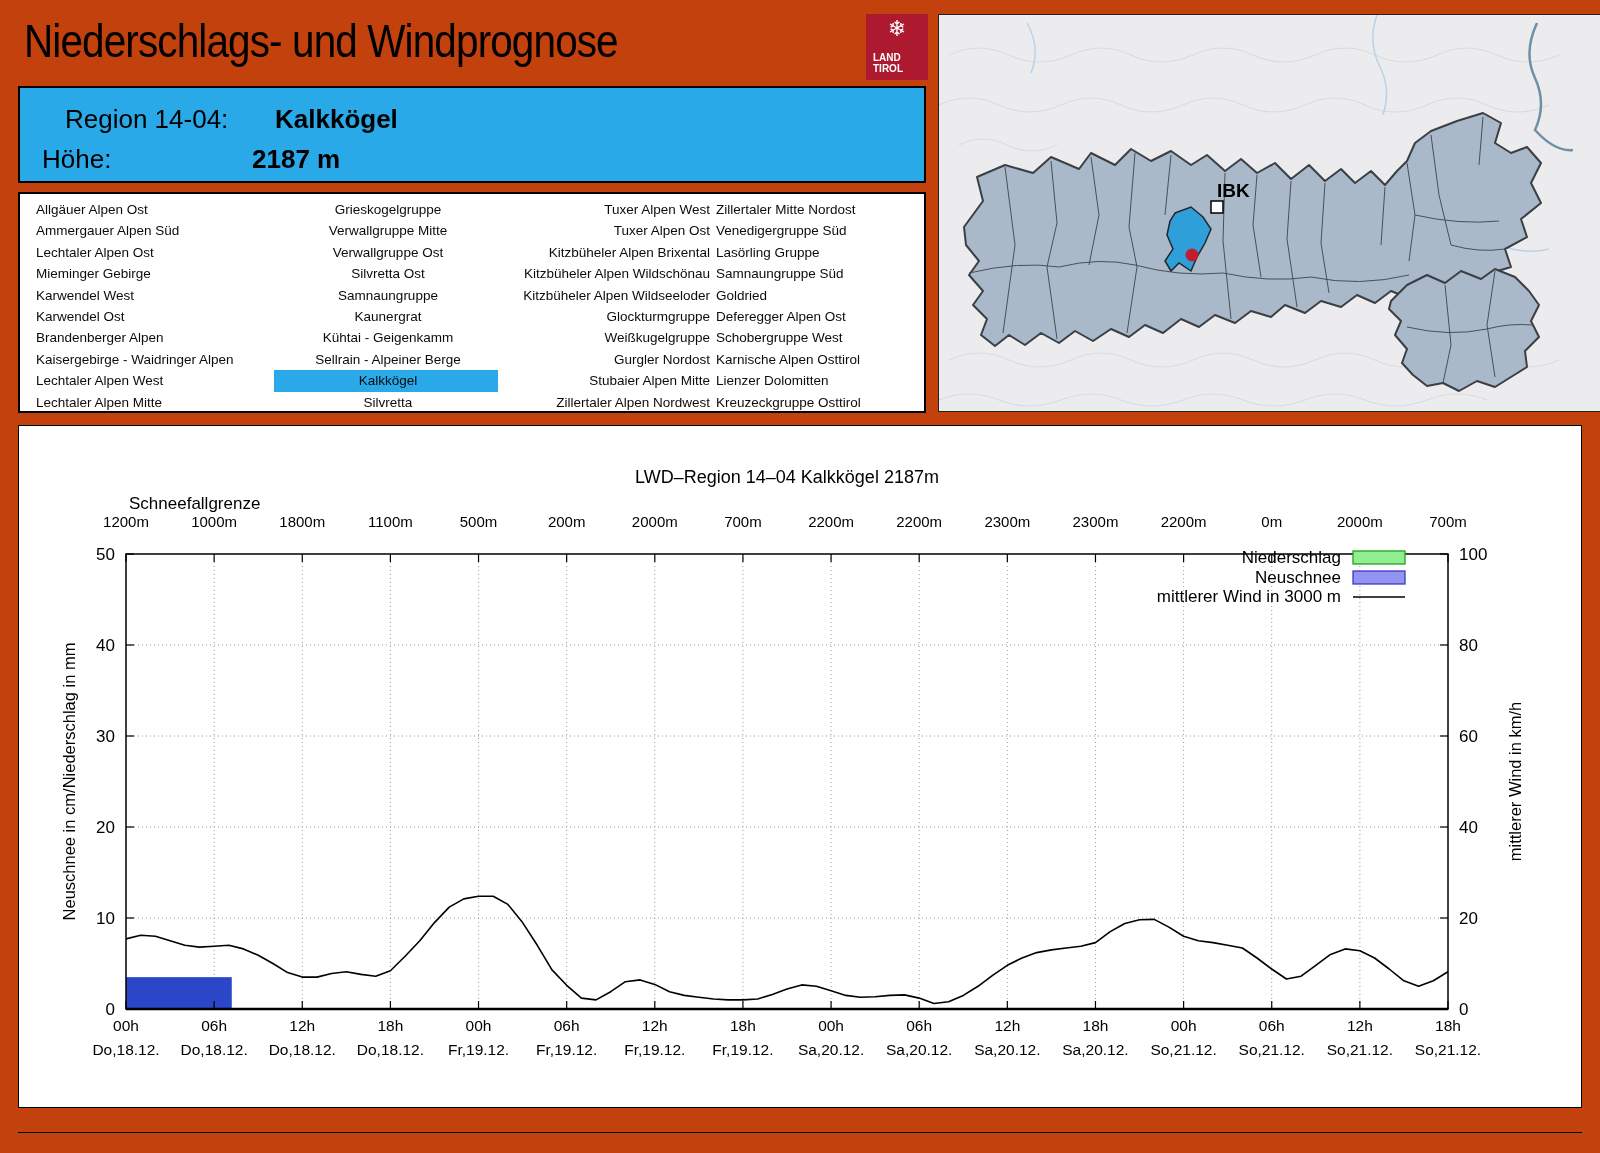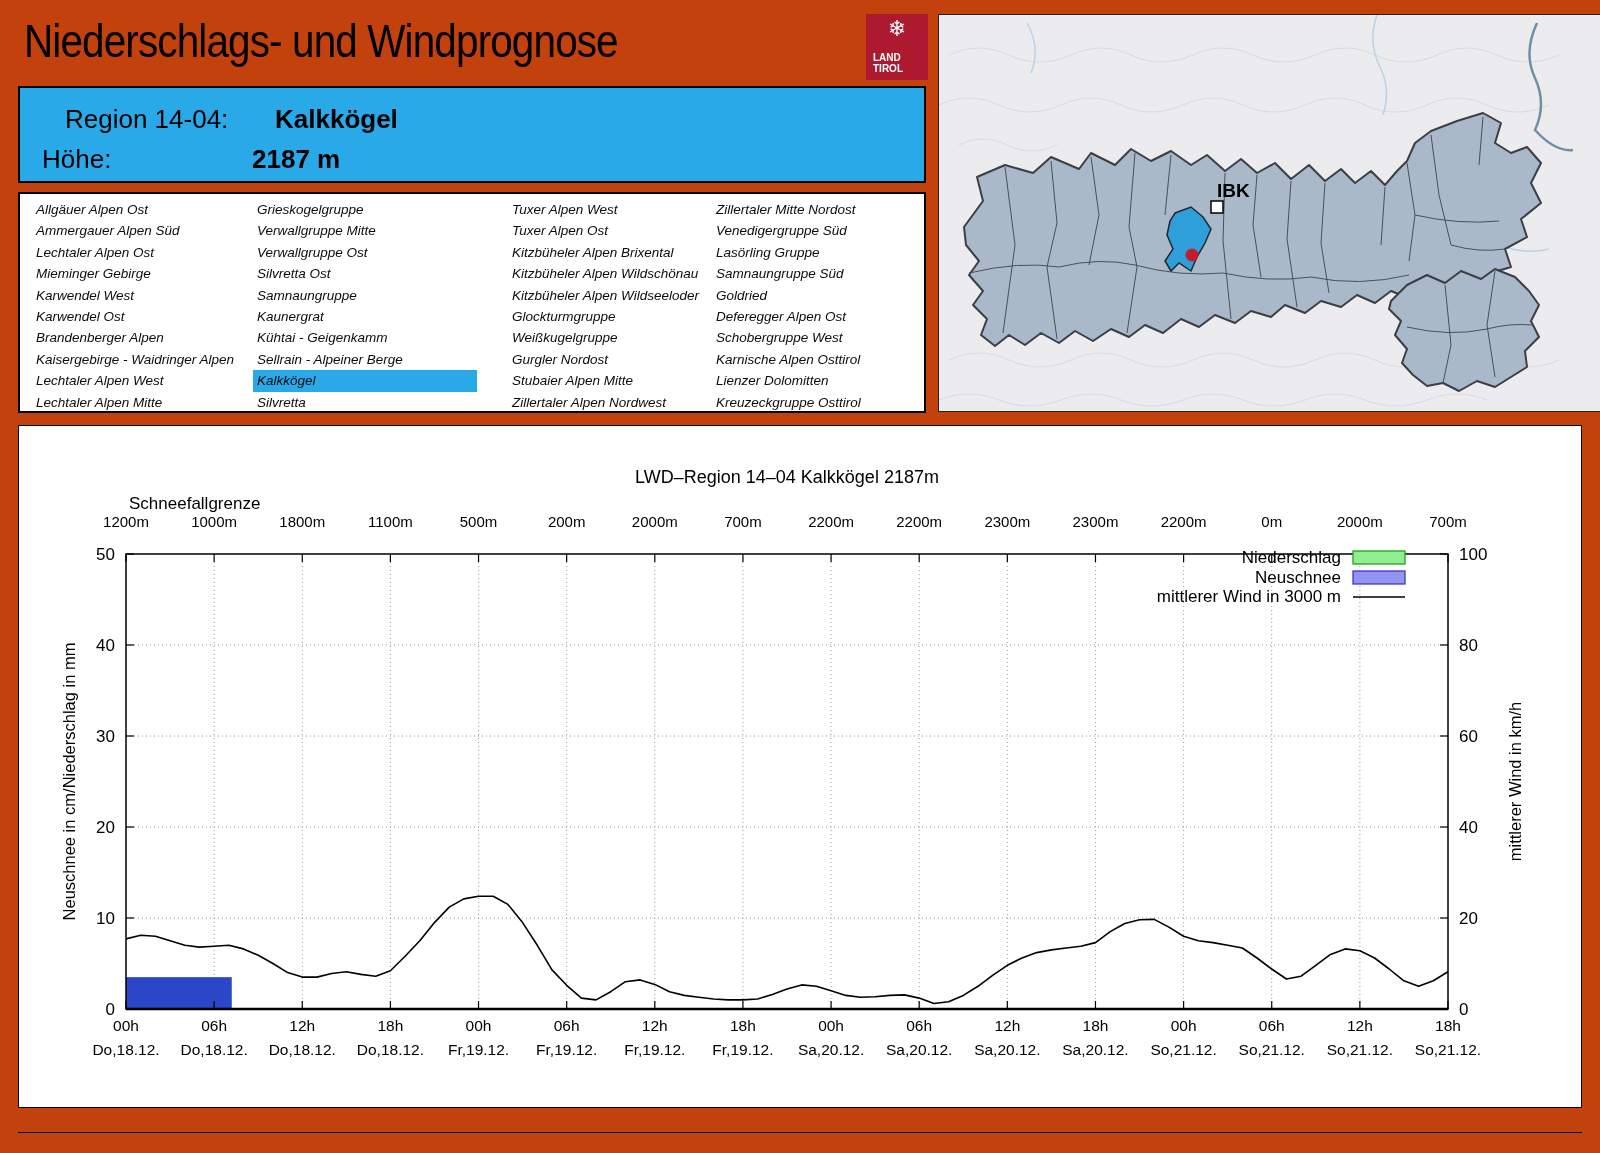--- a/index.html
+++ b/index.html
@@ -19,7 +19,7 @@
   .rb-r1{top:16px;margin-left:23px;} .rb-r2{top:56px;}
 
   .list-box{position:absolute;left:18px;top:192px;width:908px;height:221px;background:#fff;
-    border:2px solid #000;box-sizing:border-box;font-style:italic;}
+    border:2px solid #000;box-sizing:border-box;}
   .rl-col{position:absolute;top:5px;}
   .rl-col0{left:12px;width:226px;} .rl-col1{left:233px;width:224px;}
   .rl-col2{left:488px;width:228px;} .rl-col3{left:692px;width:204px;}

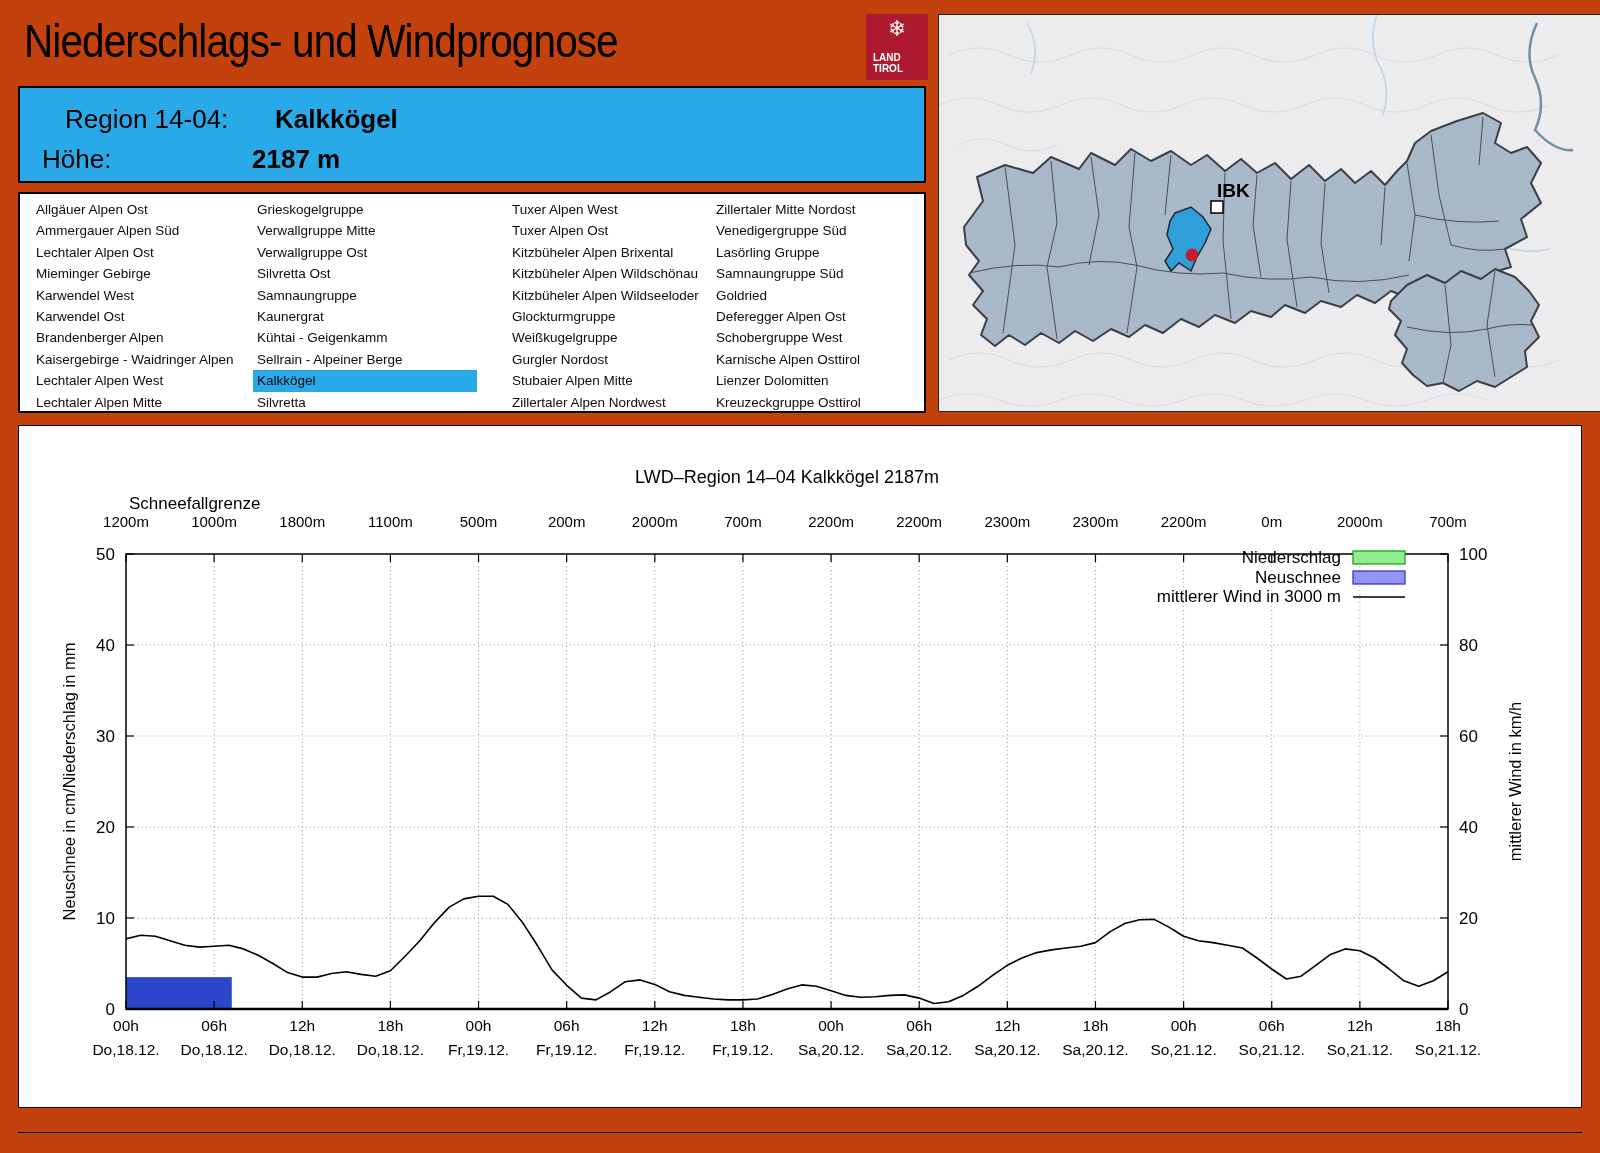--- a/index.html
+++ b/index.html
@@ -21,7 +21,7 @@
   .list-box{position:absolute;left:18px;top:192px;width:908px;height:221px;background:#fff;
     border:2px solid #000;box-sizing:border-box;}
   .rl-col{position:absolute;top:5px;}
-  .rl-col0{left:12px;width:226px;} .rl-col1{left:233px;width:224px;}
+  .rl-col0{left:12px;width:226px;} .rl-col1{left:254px;width:224px;text-align:center;}
   .rl-col2{left:488px;width:228px;} .rl-col3{left:692px;width:204px;}
   .rl-item{height:21.4px;line-height:21.4px;font-size:13.5px;color:#0b0b0b;padding-left:4px;
     white-space:nowrap;overflow:hidden;}

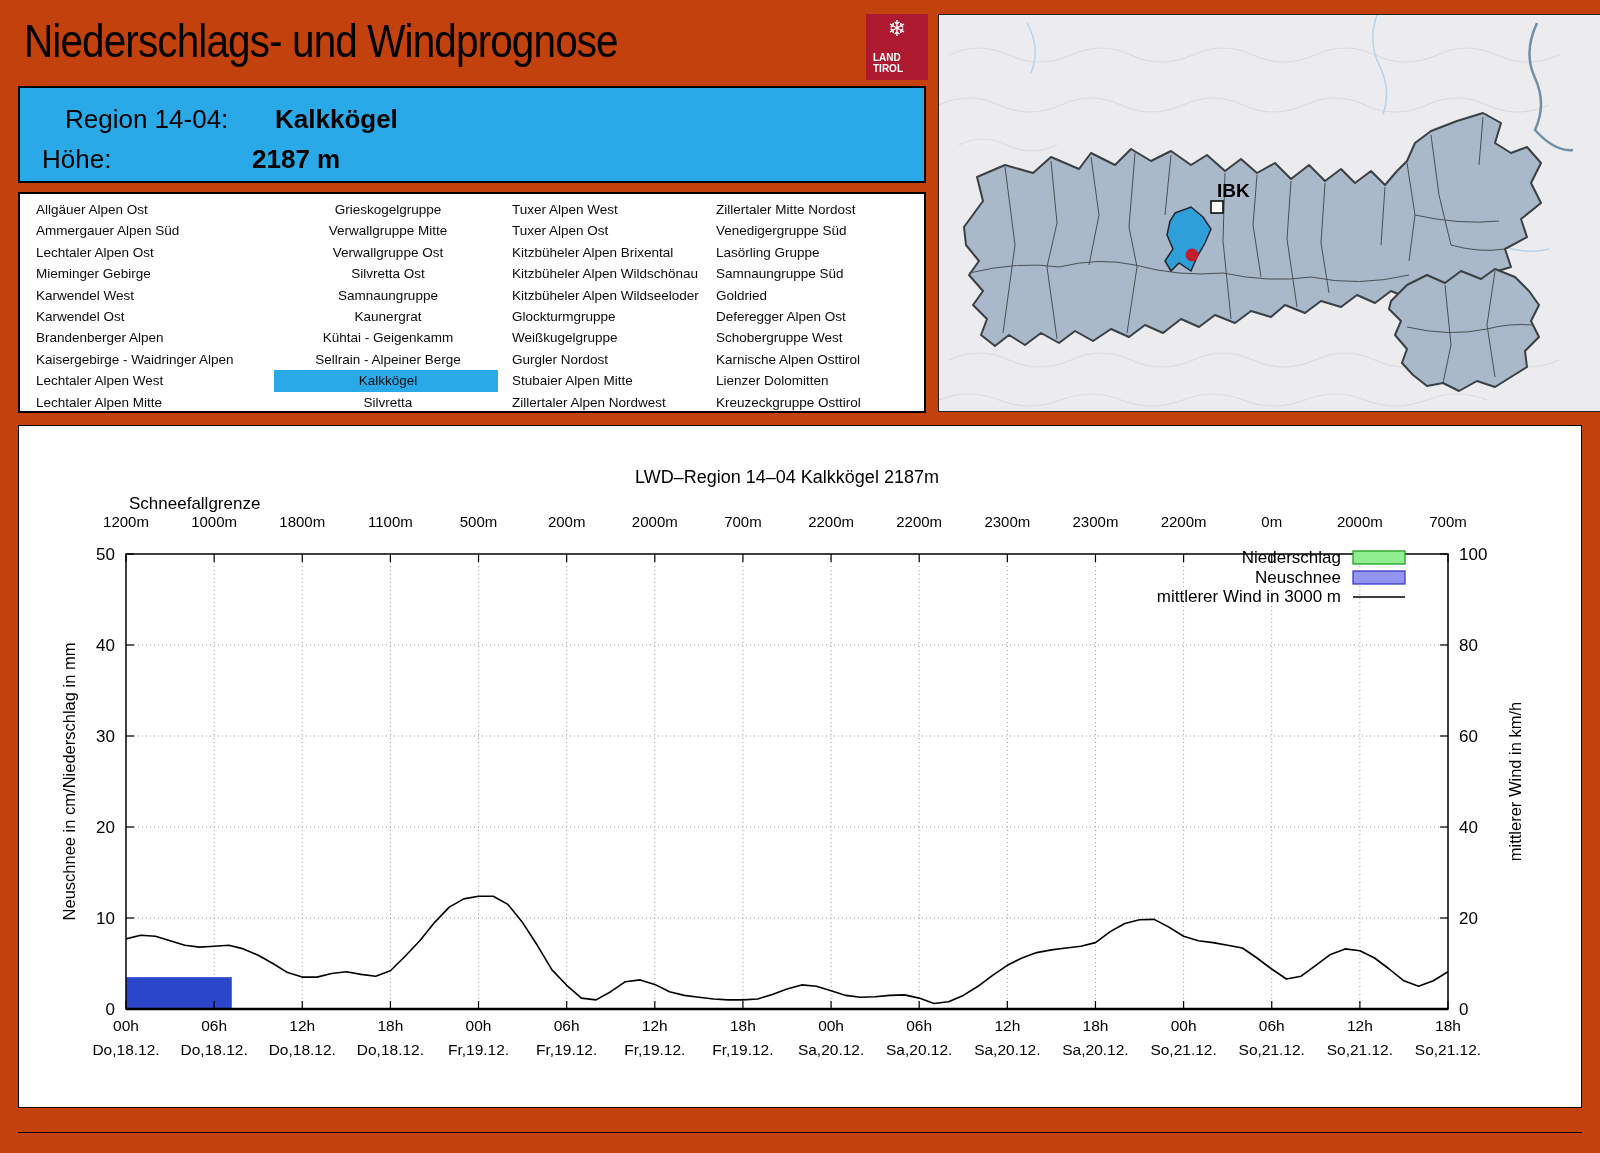--- a/index.html
+++ b/index.html
@@ -22,7 +22,7 @@
     border:2px solid #000;box-sizing:border-box;}
   .rl-col{position:absolute;top:5px;}
   .rl-col0{left:12px;width:226px;} .rl-col1{left:254px;width:224px;text-align:center;}
-  .rl-col2{left:488px;width:228px;} .rl-col3{left:692px;width:204px;}
+  .rl-col2{left:462px;width:228px;text-align:right;} .rl-col3{left:692px;width:204px;}
   .rl-item{height:21.4px;line-height:21.4px;font-size:13.5px;color:#0b0b0b;padding-left:4px;
     white-space:nowrap;overflow:hidden;}
   .rl-item.selected{background:#29a9e8;}

